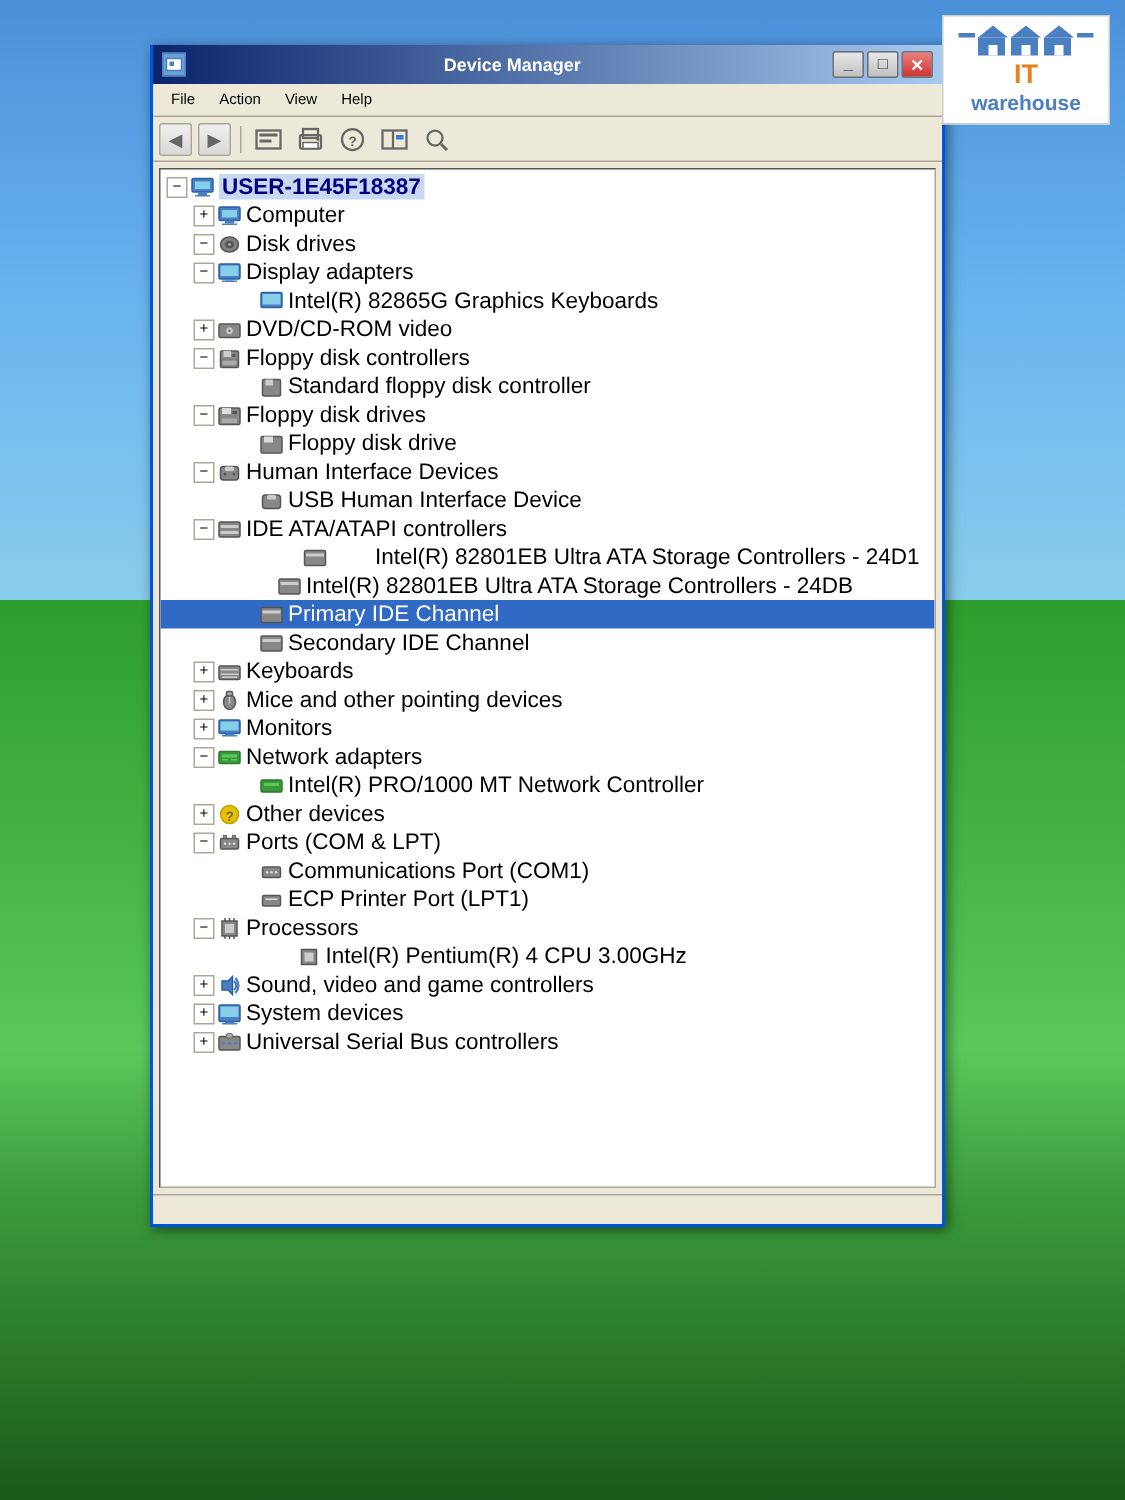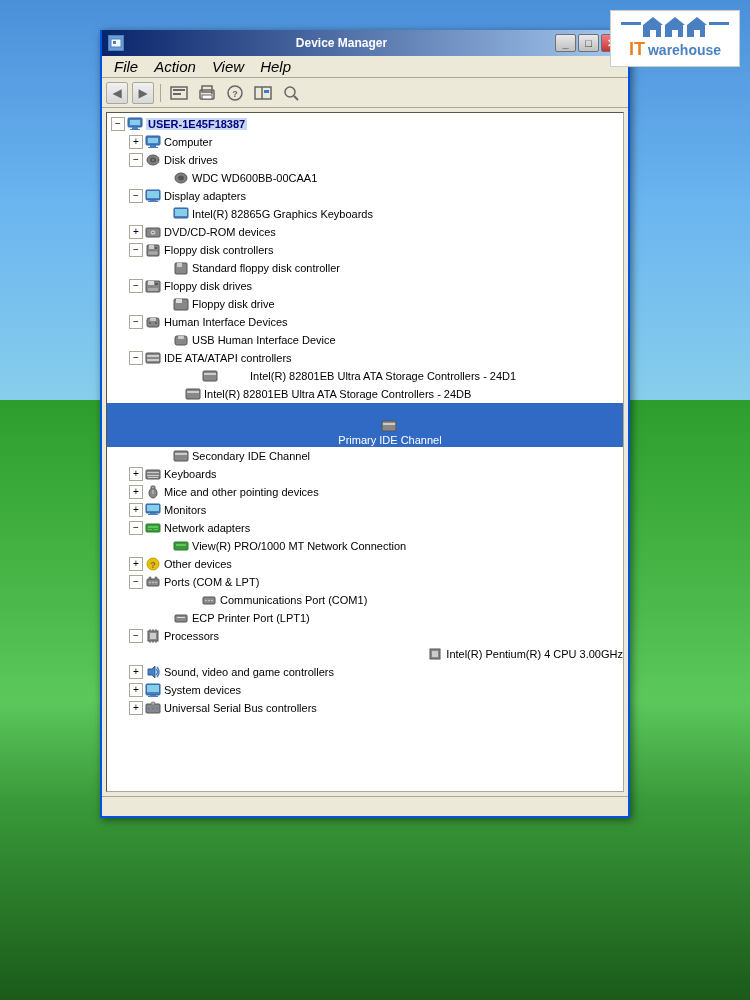--- a/index.html
+++ b/index.html
@@ -40,7 +40,7 @@
       padding: 6px 10px;
       z-index: 100;
       text-align: center;
-      width: 130px;
+      width: 112px;
     }
     .logo-houses {
       display: flex;

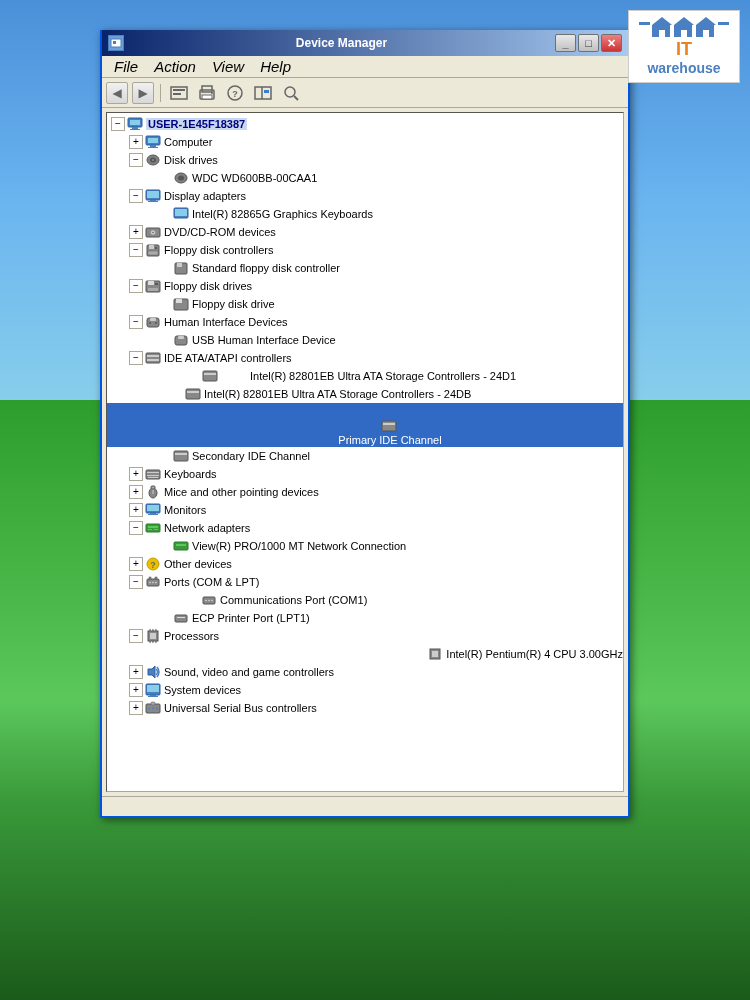--- a/index.html
+++ b/index.html
@@ -173,10 +173,9 @@
     }
     .menu-item {
       padding: 2px 8px;
-      font-size: 15px;
+      font-size: 10px;
       color: #000;
       cursor: pointer;
-      font-style: italic;
     }
 
     

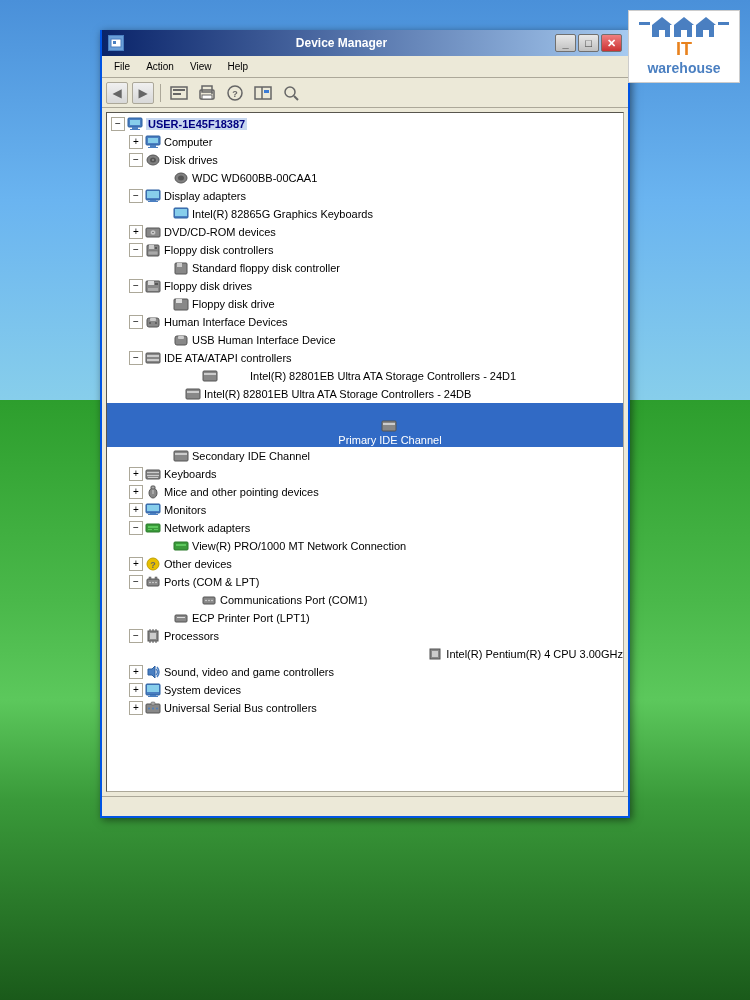--- a/index.html
+++ b/index.html
@@ -277,7 +277,7 @@
     }
 
     .node-label {
-      font-size: 11px;
+      font-size: 15px;
       color: inherit;
     }
 

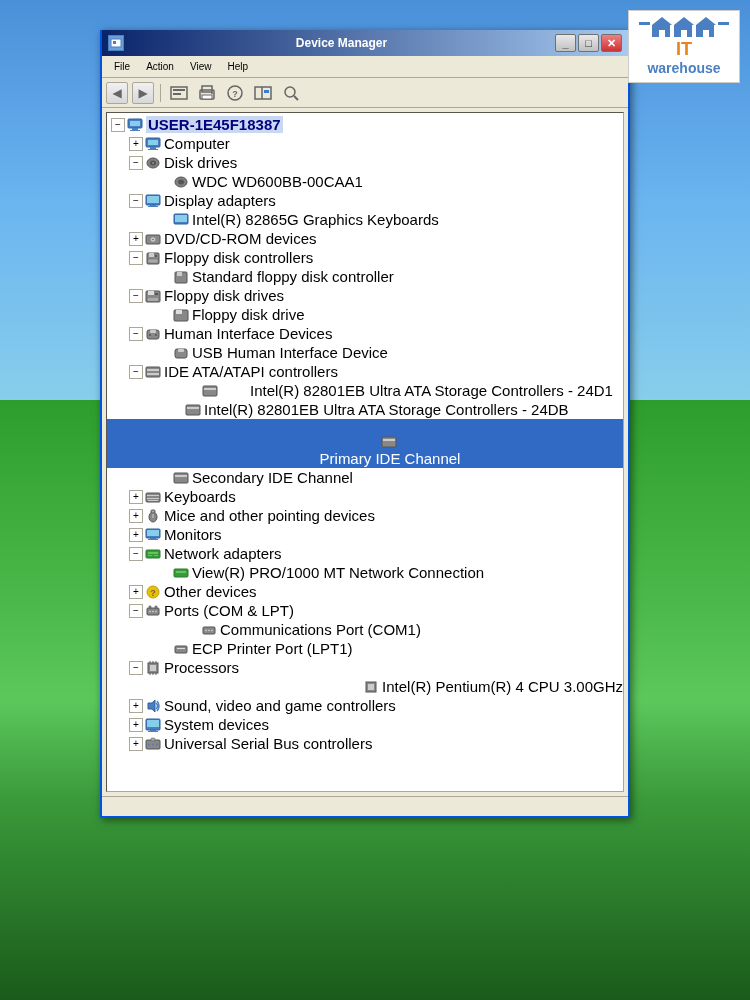--- a/index.html
+++ b/index.html
@@ -430,16 +430,6 @@
         <span class="node-label">Disk drives</span>
       </div>
 
-      <div class="tree-item" style="padding-left: 50px;">
-        <div class="expand-placeholder"></div>
-        <div class="node-icon">
-          <svg width="16" height="16" viewBox="0 0 16 16">
-            <ellipse cx="8" cy="8" rx="6" ry="5" fill="#808080" stroke="#555" stroke-width="1"></ellipse>
-            <ellipse cx="8" cy="8" rx="3" ry="2.5" fill="#555"></ellipse>
-          </svg>
-        </div>
-        <span class="node-label">WDC WD600BB-00CAA1</span>
-      </div>
 
       <div class="tree-item" style="padding-left: 22px;">
         <div class="expand-btn">−</div>

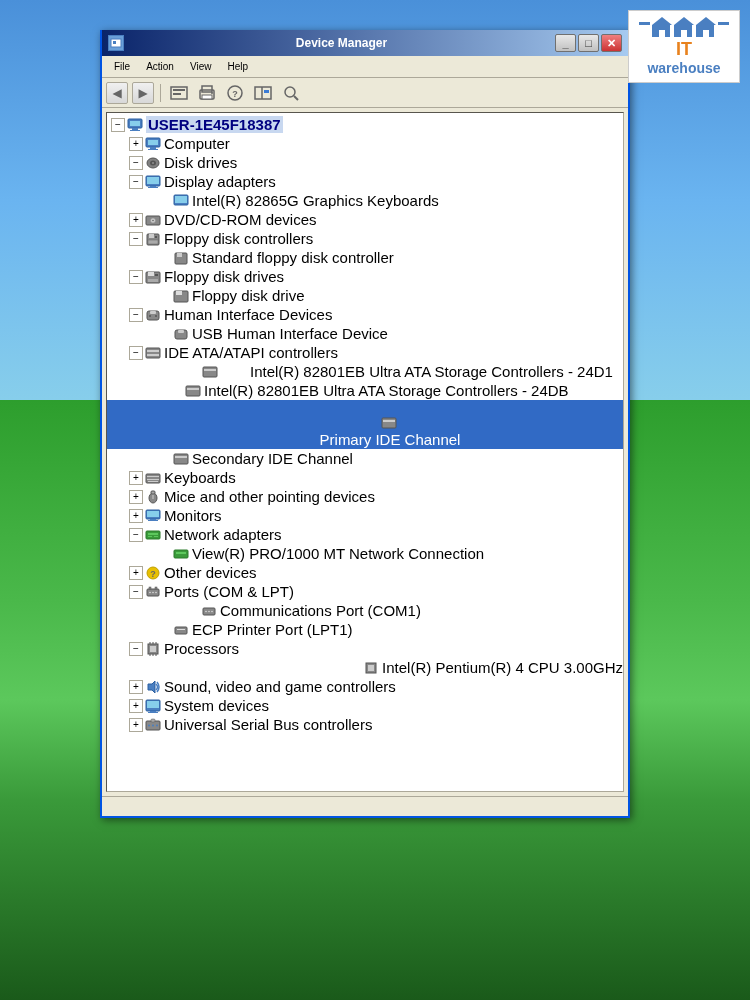--- a/index.html
+++ b/index.html
@@ -464,7 +464,7 @@
             <circle cx="8" cy="8.5" r="0.8" fill="#666"></circle>
           </svg>
         </div>
-        <span class="node-label">DVD/CD-ROM devices</span>
+        <span class="node-label">DVD/CD-ROM video</span>
       </div>
 
       <div class="tree-item" style="padding-left: 22px;">

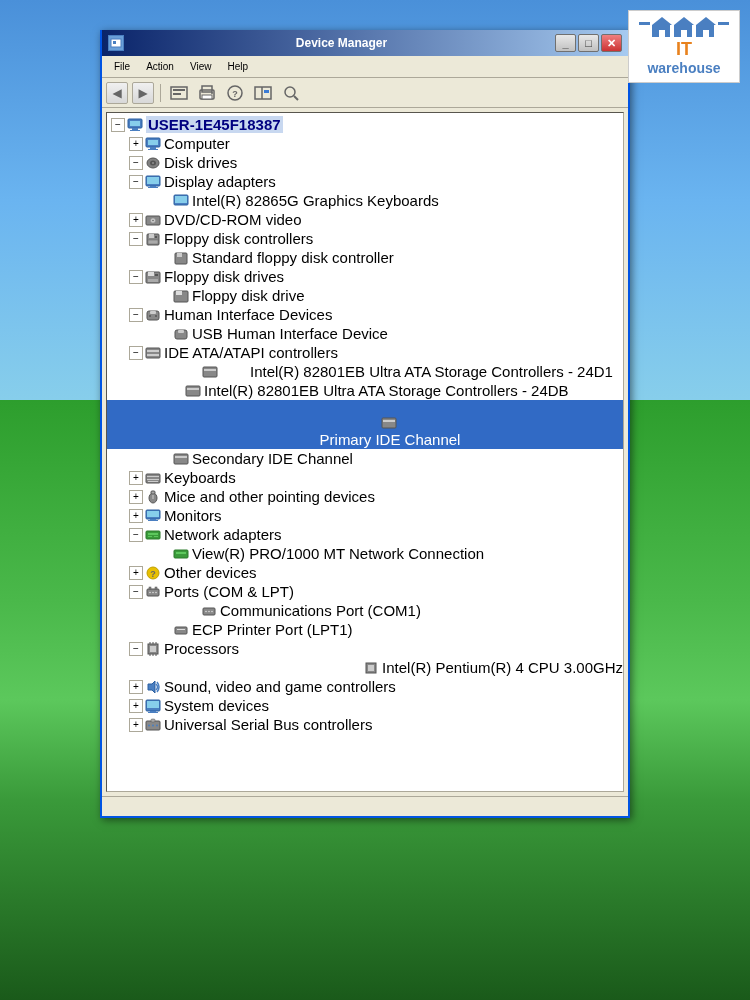--- a/index.html
+++ b/index.html
@@ -573,7 +573,7 @@
         <span class="node-label">Intel(R) 82801EB Ultra ATA Storage Controllers - 24DB</span>
       </div>
 
-      <div class="tree-item highlighted" style="padding-left: 50px; flex-direction: column;">
+      <div class="tree-item highlighted" style="padding-left: 50px;">
         <div class="expand-placeholder"></div>
         <div class="node-icon">
           <svg width="16" height="16" viewBox="0 0 16 16">

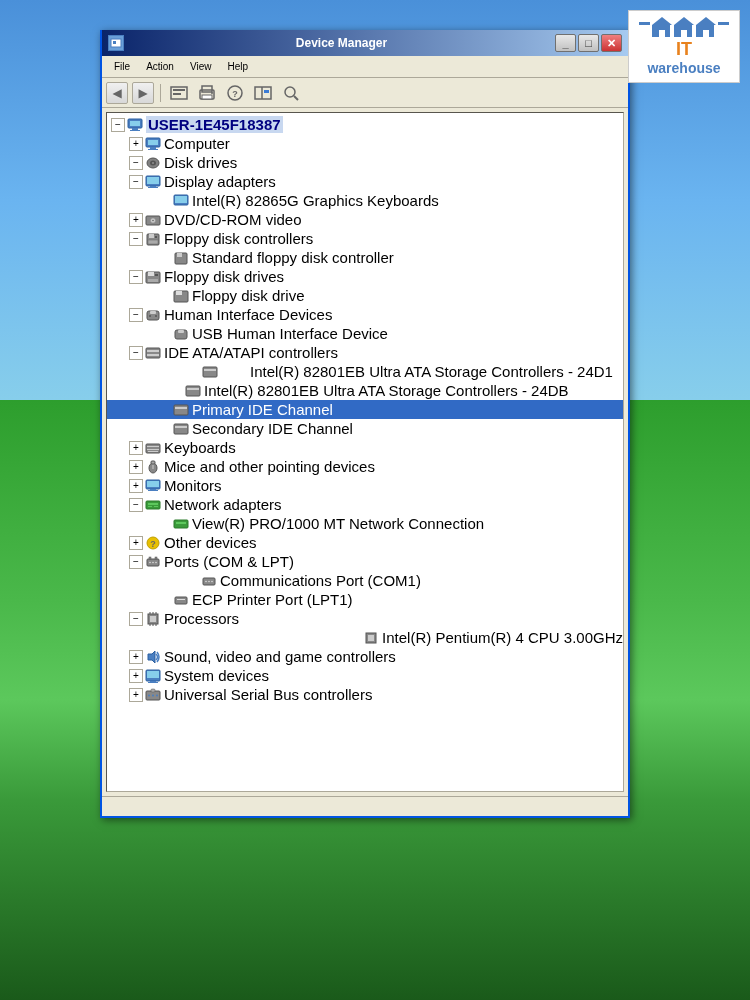--- a/index.html
+++ b/index.html
@@ -654,7 +654,7 @@
             <rect x="3" y="6" width="10" height="2" fill="#5dc85d"></rect>
           </svg>
         </div>
-        <span class="node-label">View(R) PRO/1000 MT Network Connection</span>
+        <span class="node-label">Intel(R) PRO/1000 MT Network Controller</span>
       </div>
 
       <div class="tree-item" style="padding-left: 22px;">

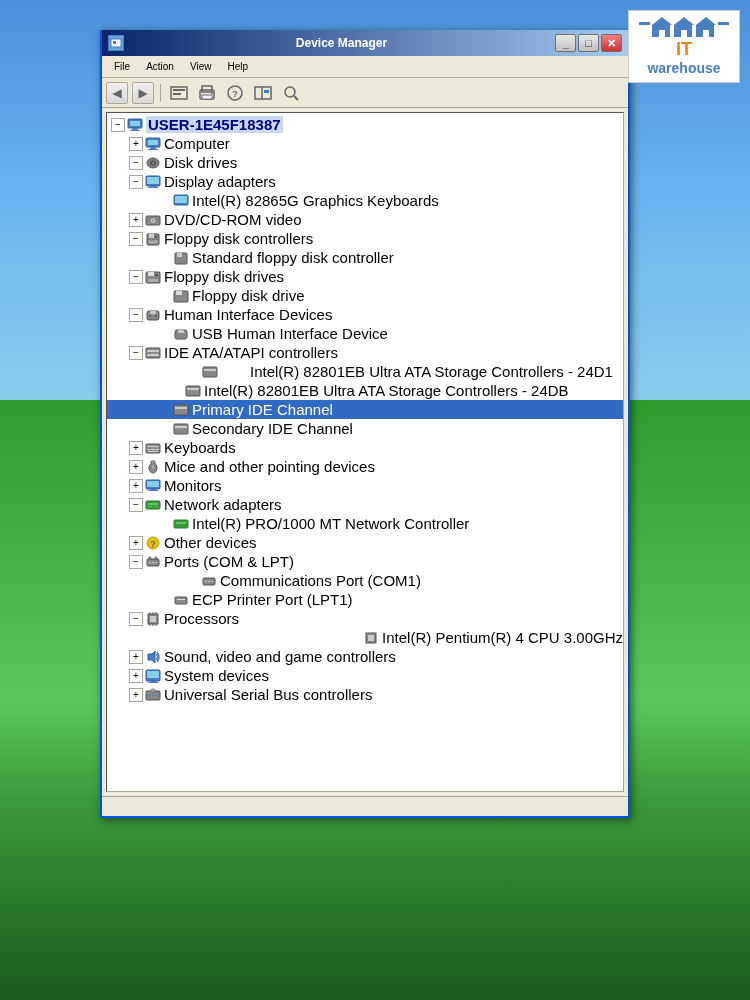--- a/index.html
+++ b/index.html
@@ -683,7 +683,7 @@
         <span class="node-label">Ports (COM &amp; LPT)</span>
       </div>
 
-      <div class="tree-item" style="padding-left: 78px;">
+      <div class="tree-item" style="padding-left: 50px;">
         <div class="expand-placeholder"></div>
         <div class="node-icon">
           <svg width="16" height="16" viewBox="0 0 16 16">

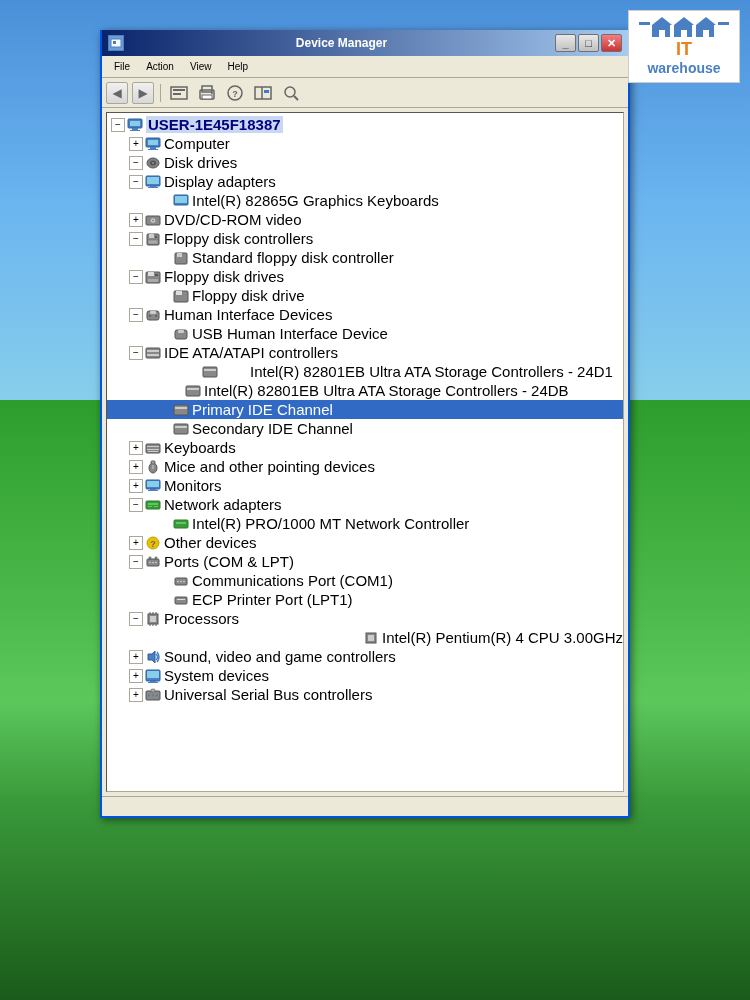--- a/index.html
+++ b/index.html
@@ -724,7 +724,7 @@
         <span class="node-label">Processors</span>
       </div>
 
-      <div class="tree-item" style="padding-left: 30px; justify-content: flex-end;">
+      <div class="tree-item" style="padding-left: 75px;">
         <div class="expand-placeholder"></div>
         <div class="node-icon">
           <svg width="16" height="16" viewBox="0 0 16 16">

